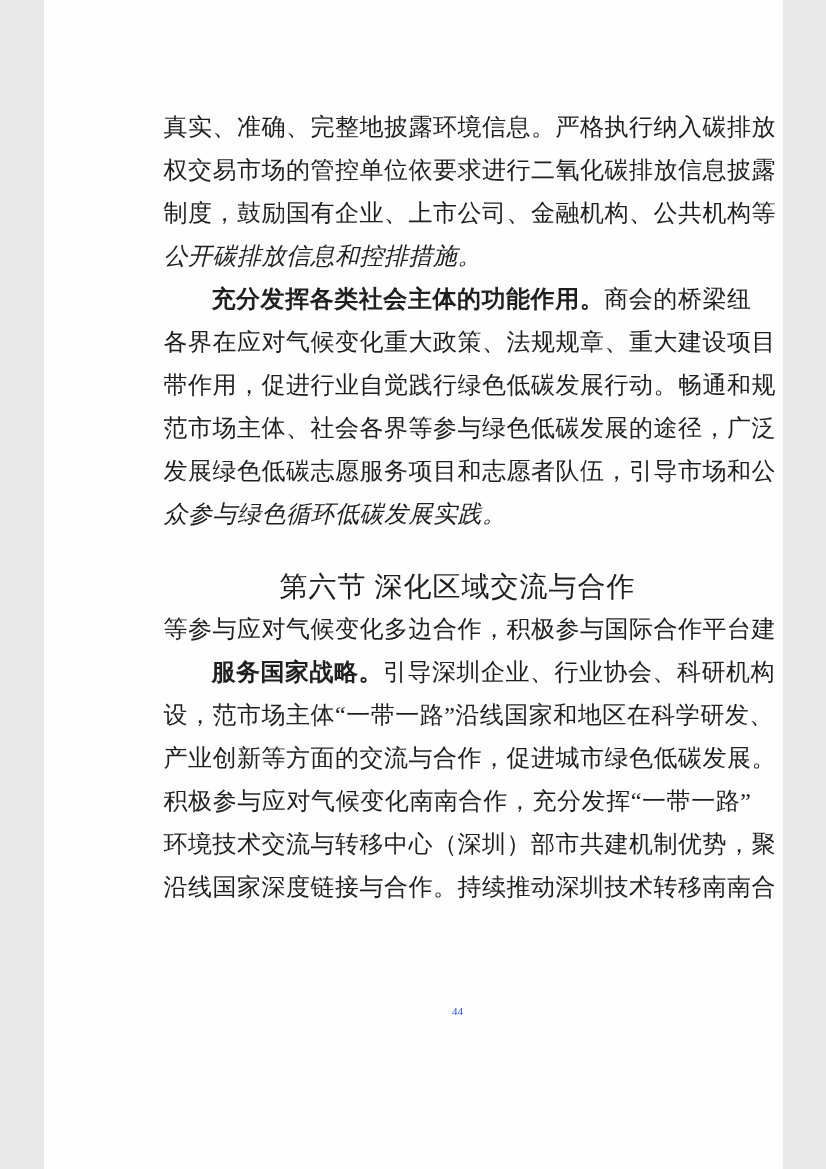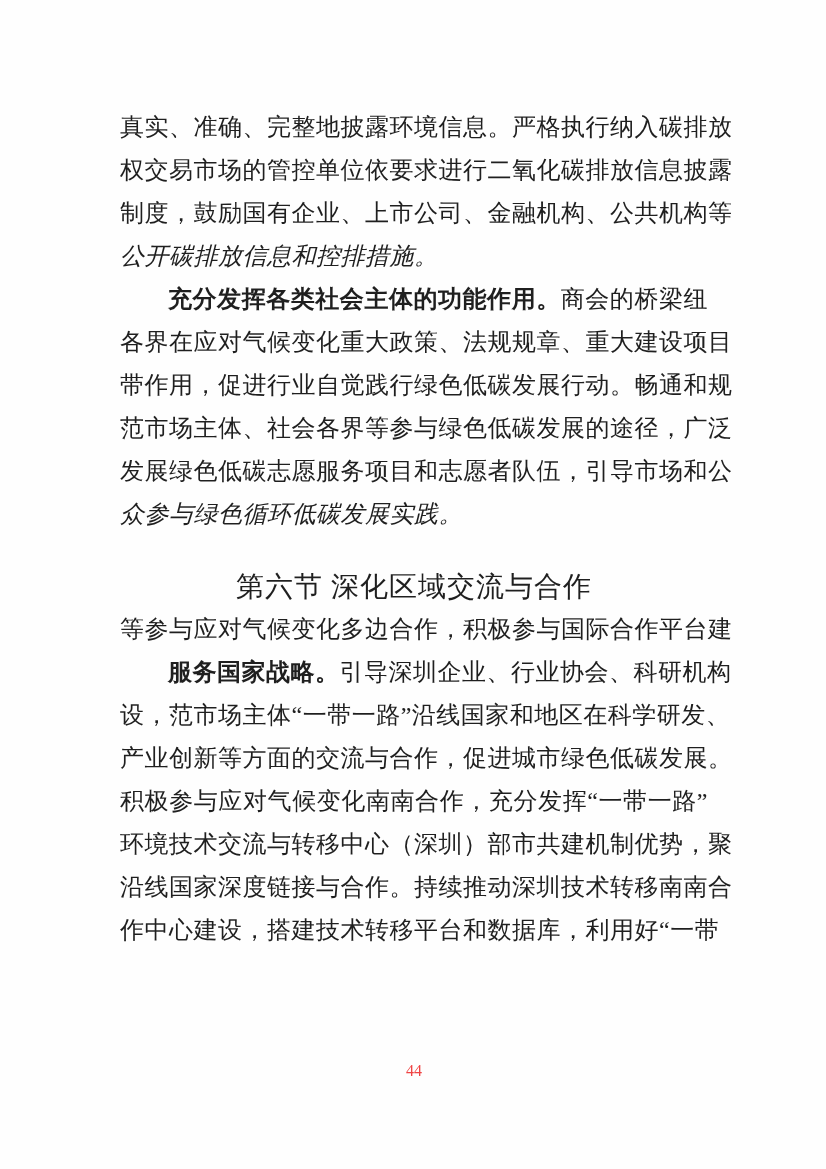--- a/index.html
+++ b/index.html
@@ -6,7 +6,7 @@
   html, body { background: #e8e8e8; }
   .page {
     position: relative;
-    width: 826px;
+    width: 739px;
     height: 1169px;
     margin: 0 auto;
     background: #fefefe;

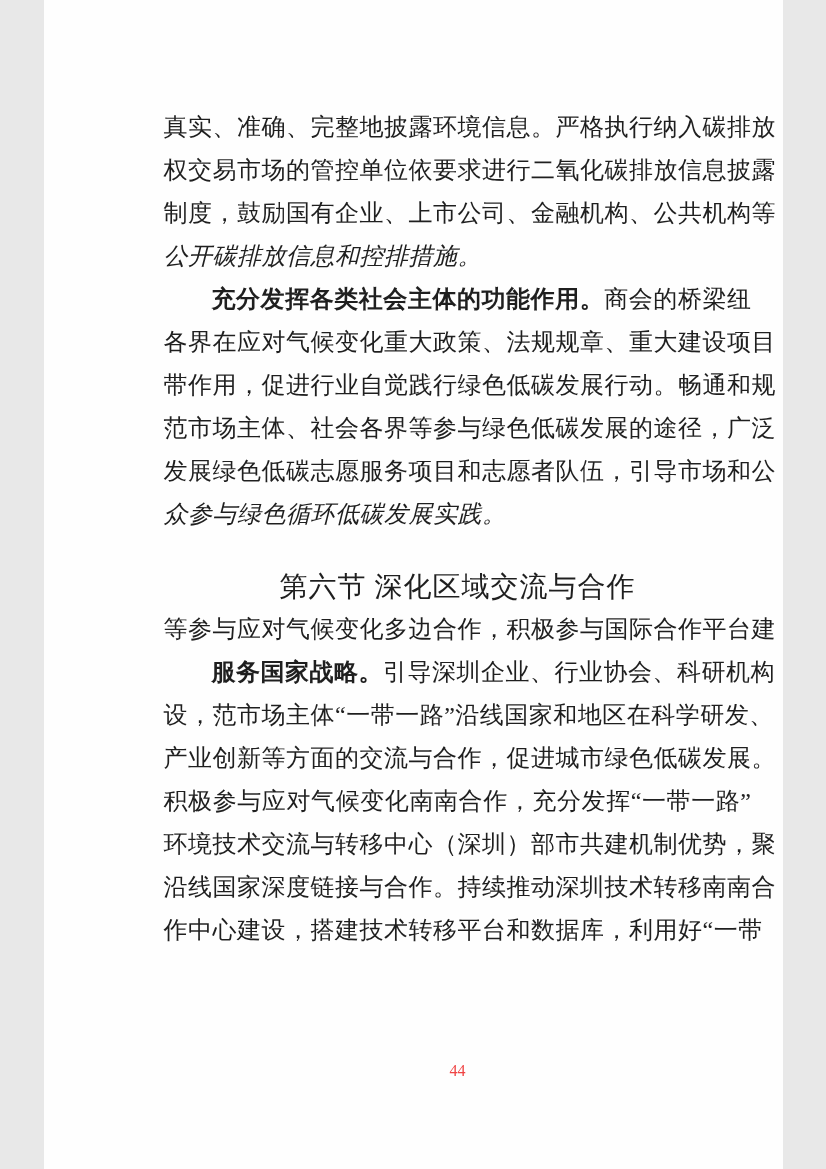--- a/index.html
+++ b/index.html
@@ -97,7 +97,6 @@
       <div class="line">积极参与应对气候变化南南合作，充分发挥“一带一路”</div>
       <div class="line">环境技术交流与转移中心（深圳）部市共建机制优势，聚</div>
       <div class="line">沿线国家深度链接与合作。持续推动深圳技术转移南南合</div>
-      <div class="line">作中心建设，搭建技术转移平台和数据库，利用好“一带</div>
     </div>
 
   </div>

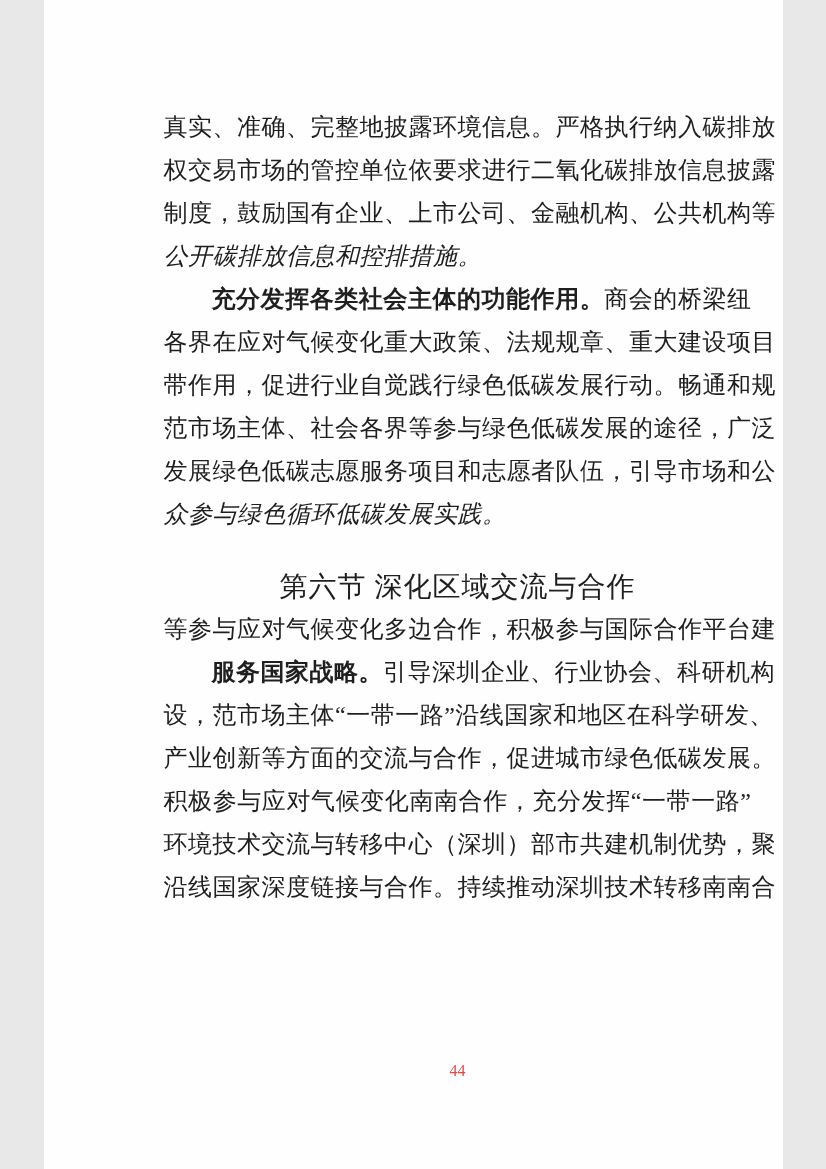--- a/index.html
+++ b/index.html
@@ -51,13 +51,13 @@
   }
   .page-number {
     position: absolute;
-    top: 1060px;
+    top: 1000px;
     left: 120px;
     width: 588px;
     text-align: center;
-    font-size: 16px;
+    font-size: 11px;
     line-height: 22px;
-    color: #ef4444;
+    color: #1d4ed8;
   }
 </style>
 </head>

